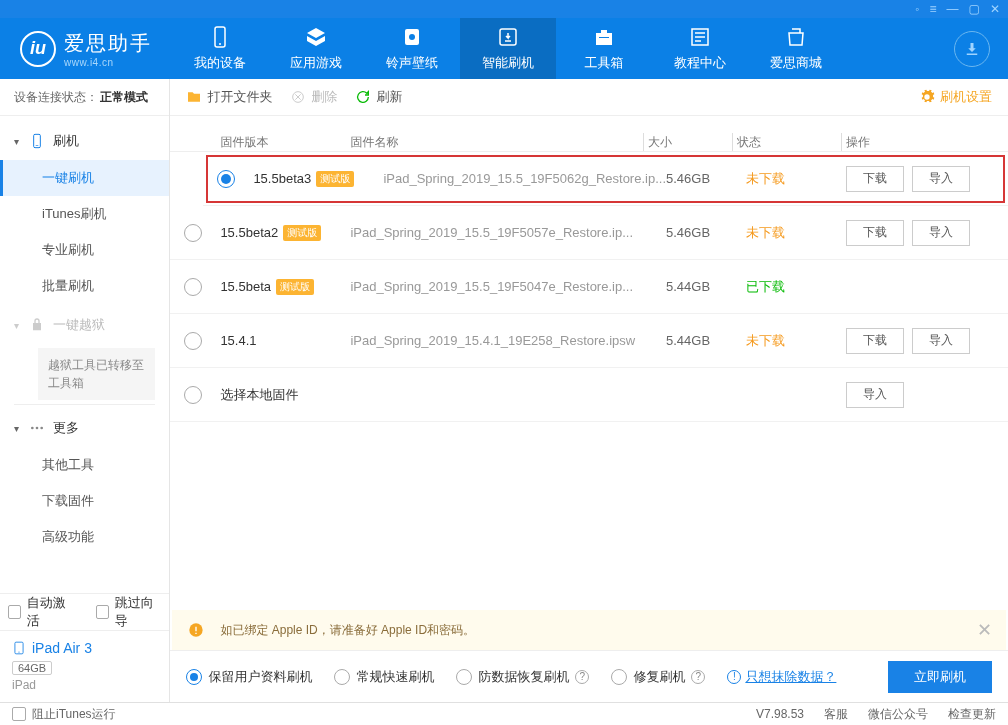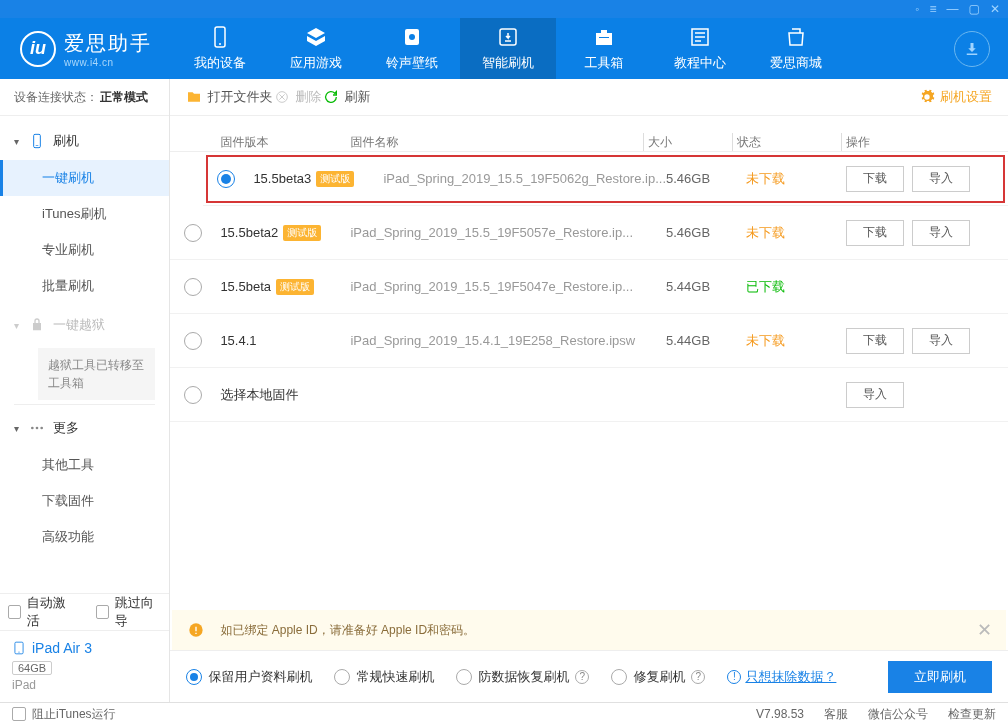--- a/index.html
+++ b/index.html
@@ -50,7 +50,7 @@
     
     
     .main { flex: 1; display: flex; flex-direction: column; }
-    .toolbar { height: 37px; display: flex; align-items: center; padding: 0 16px; border-bottom: 1px solid #eee; gap: 2px; }
+    .toolbar { height: 37px; display: flex; align-items: center; padding: 0 16px; border-bottom: 1px solid #eee; gap: 18px; }
     .tb-item { display: flex; align-items: center; gap: 5px; cursor: pointer; color: #555; font-size: 13px; }
     .tb-item.disabled { color: #bbb; }
     .tb-ico { width: 16px; height: 16px; }

